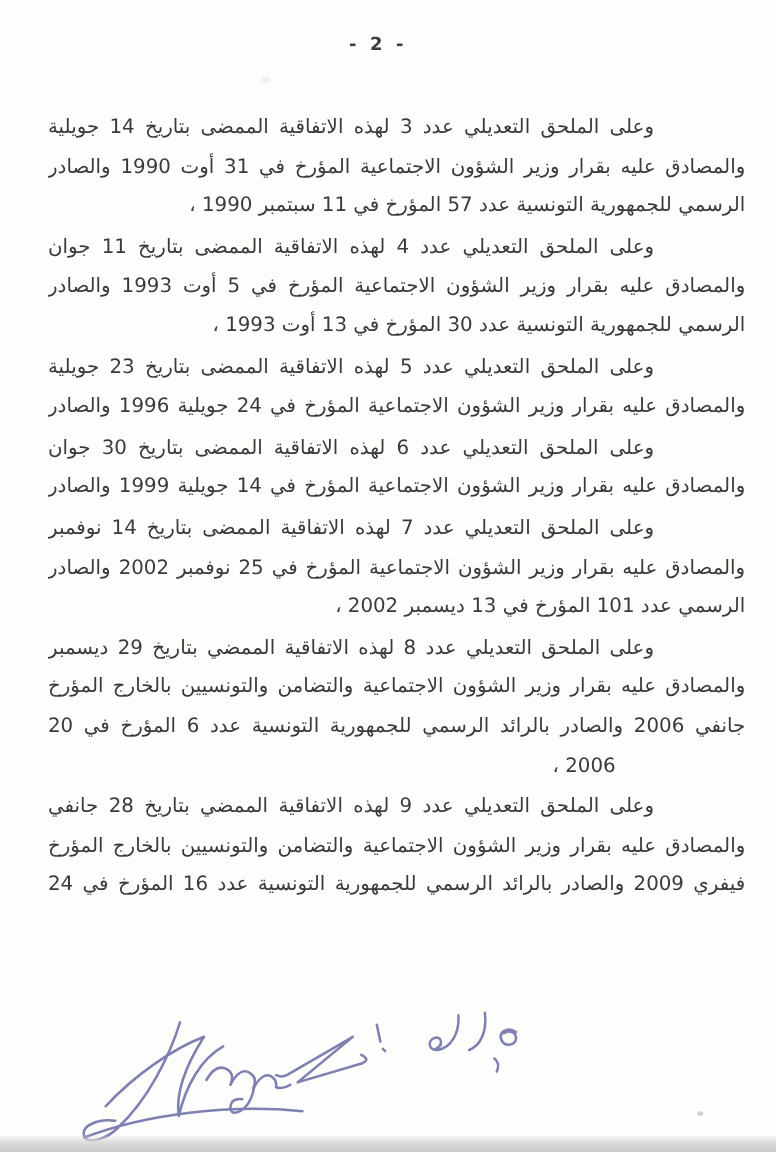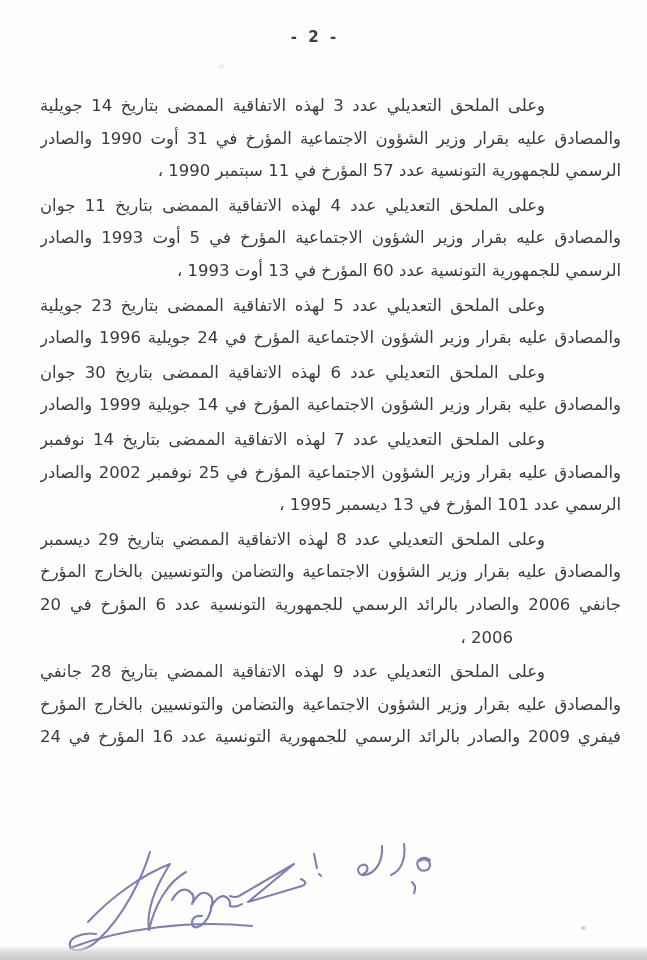--- a/index.html
+++ b/index.html
@@ -93,7 +93,7 @@
     <div class="para">
       <div class="line first">وعلى الملحق التعديلي عدد 4 لهذه الاتفاقية الممضى بتاريخ 11 جوان 1993</div>
       <div class="line">والمصادق عليه بقرار وزير الشؤون الاجتماعية المؤرخ في 5 أوت 1993 والصادر بالرائد</div>
-      <div class="line last">الرسمي للجمهورية التونسية عدد 60 المؤرخ في 13 أوت 1993 ،</div>
+      <div class="line last">الرسمي للجمهورية التونسية عدد 30 المؤرخ في 13 أوت 1993 ،</div>
     </div>
 
     <div class="para">

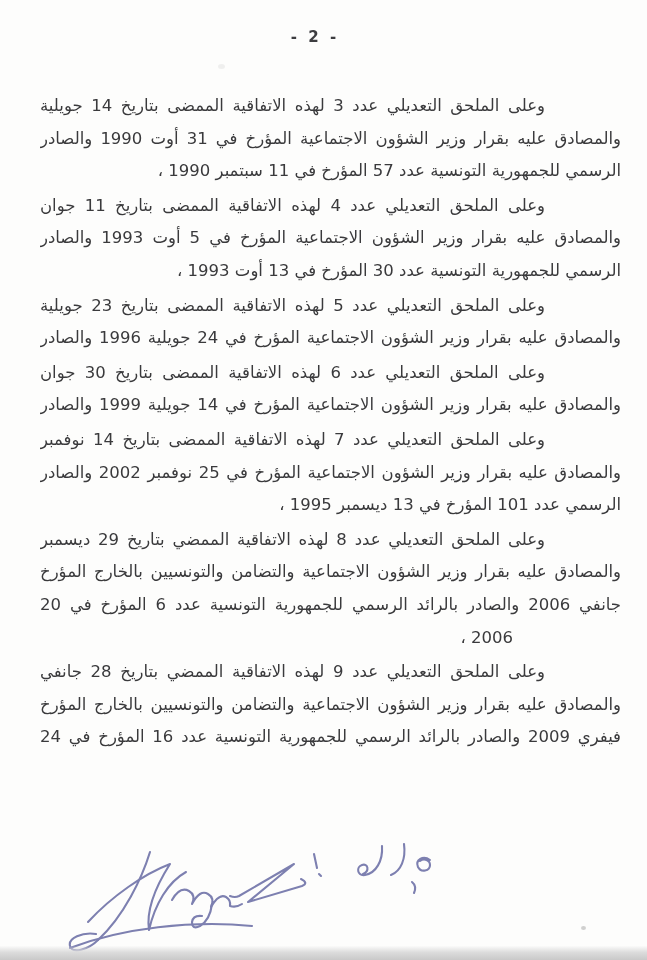--- a/index.html
+++ b/index.html
@@ -109,7 +109,7 @@
     <div class="para">
       <div class="line first">وعلى الملحق التعديلي عدد 7 لهذه الاتفاقية الممضى بتاريخ 14 نوفمبر 2002</div>
       <div class="line">والمصادق عليه بقرار وزير الشؤون الاجتماعية المؤرخ في 25 نوفمبر 2002 والصادر بالرائد</div>
-      <div class="line last">الرسمي عدد 101 المؤرخ في 13 ديسمبر 1995 ،</div>
+      <div class="line last">الرسمي عدد 101 المؤرخ في 13 ديسمبر 2002 ،</div>
     </div>
 
     <div class="para">

